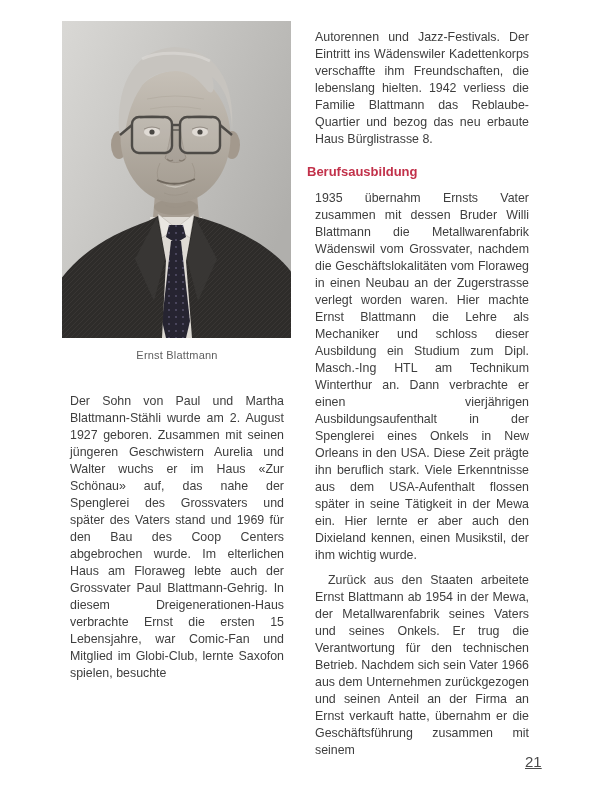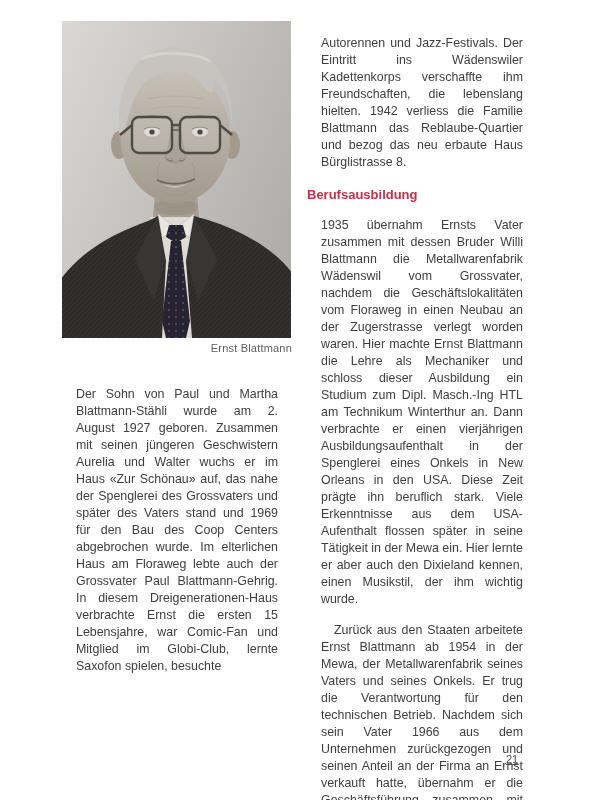--- a/index.html
+++ b/index.html
@@ -45,7 +45,7 @@
     hyphens:auto;
     -webkit-hyphens:auto;
   }
-  .col p{margin:14px;}
+  .col p{margin:8px;}
   .figure{margin:0;padding:0;}
   .photo{display:block;width:229px;height:317px;}
   .caption{

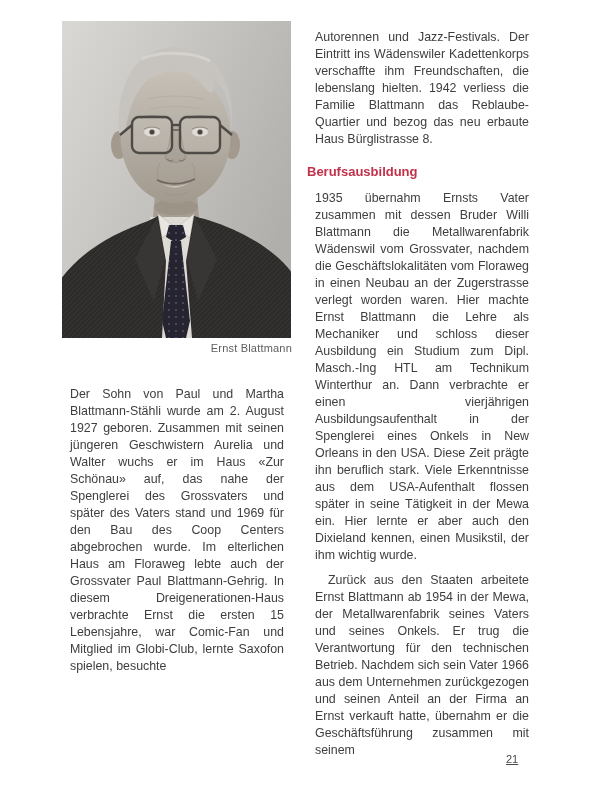--- a/index.html
+++ b/index.html
@@ -49,11 +49,11 @@
   .figure{margin:0;padding:0;}
   .photo{display:block;width:229px;height:317px;}
   .caption{
-    margin-top:2px;
+    margin-top:9px;
     font-size:11px;
     letter-spacing:0.2px;
     color:#5d5d5d;
-    text-align:right;
+    text-align:center;
   }
   .left-par{margin-top:29px !important;}
   .section-heading{

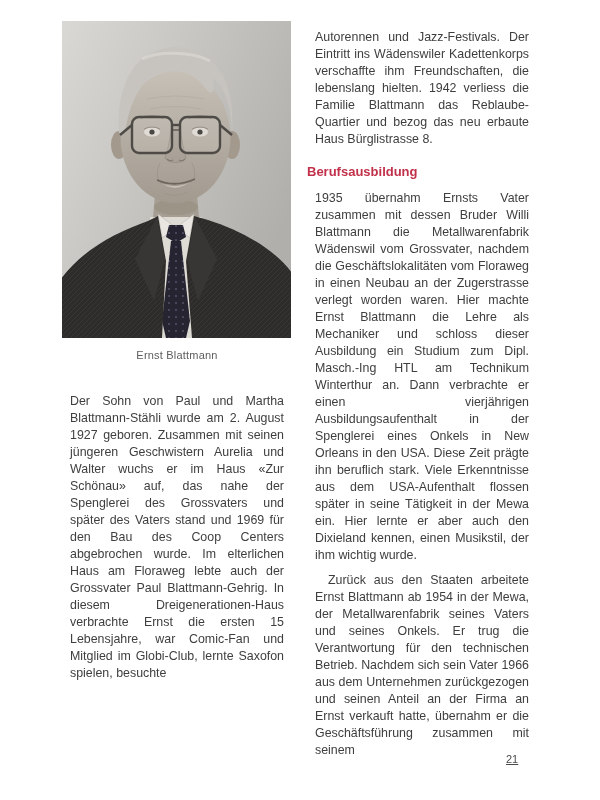--- a/index.html
+++ b/index.html
@@ -66,8 +66,8 @@
   .indent{text-indent:13px;}
   .page-number{
     position:absolute;
-    top:753px;left:506px;
-    font-size:11px;
+    top:753px;left:525px;
+    font-size:15px;
     color:#4a4a4a;
     text-decoration:underline;
   }

